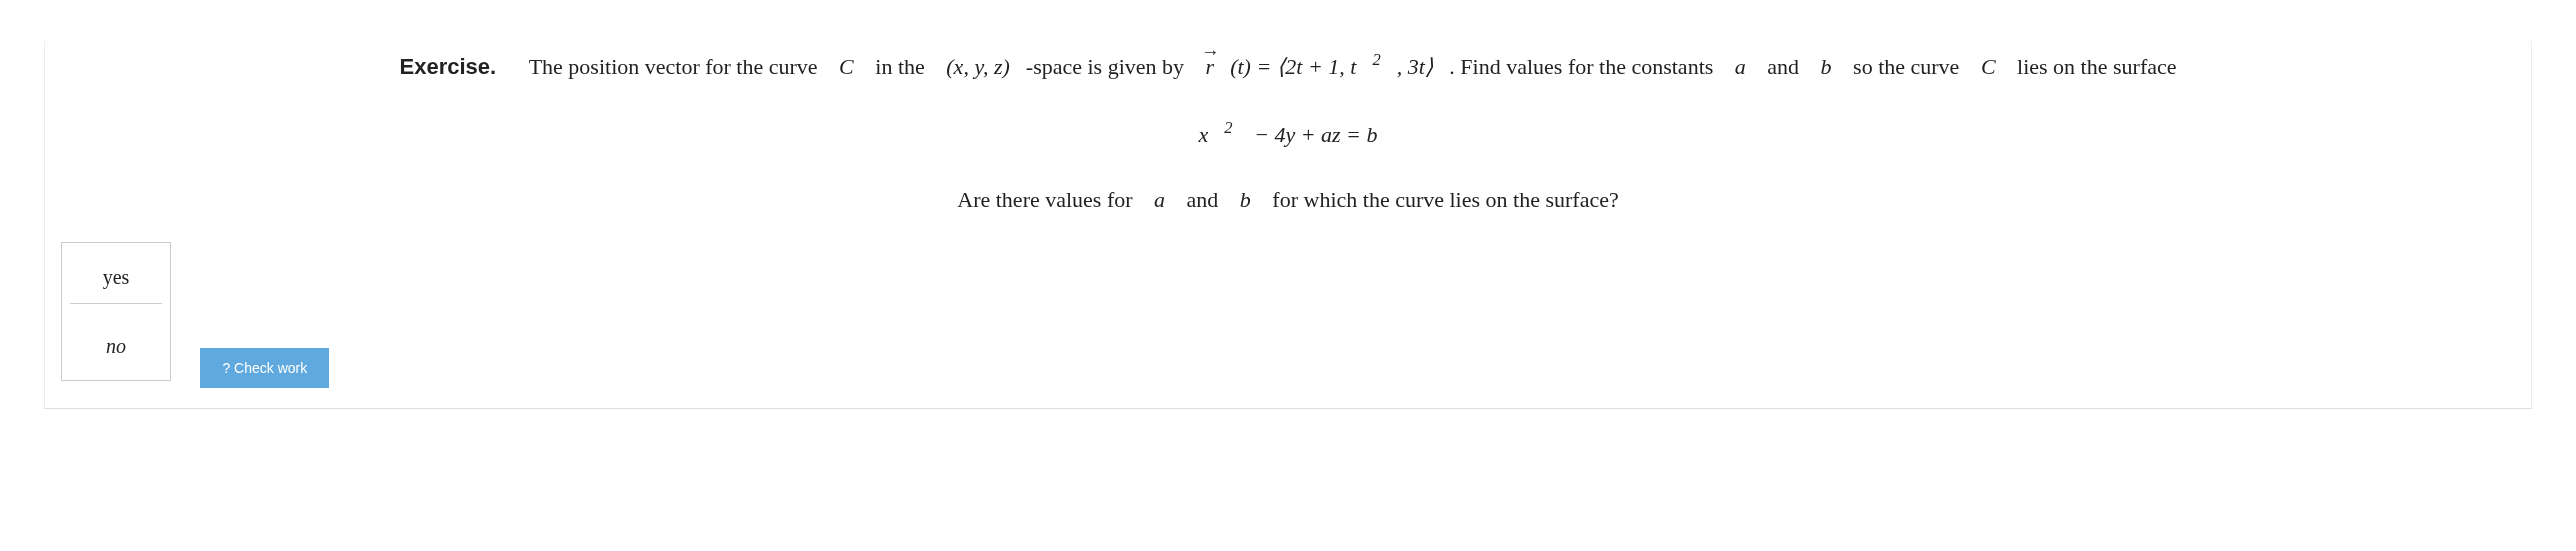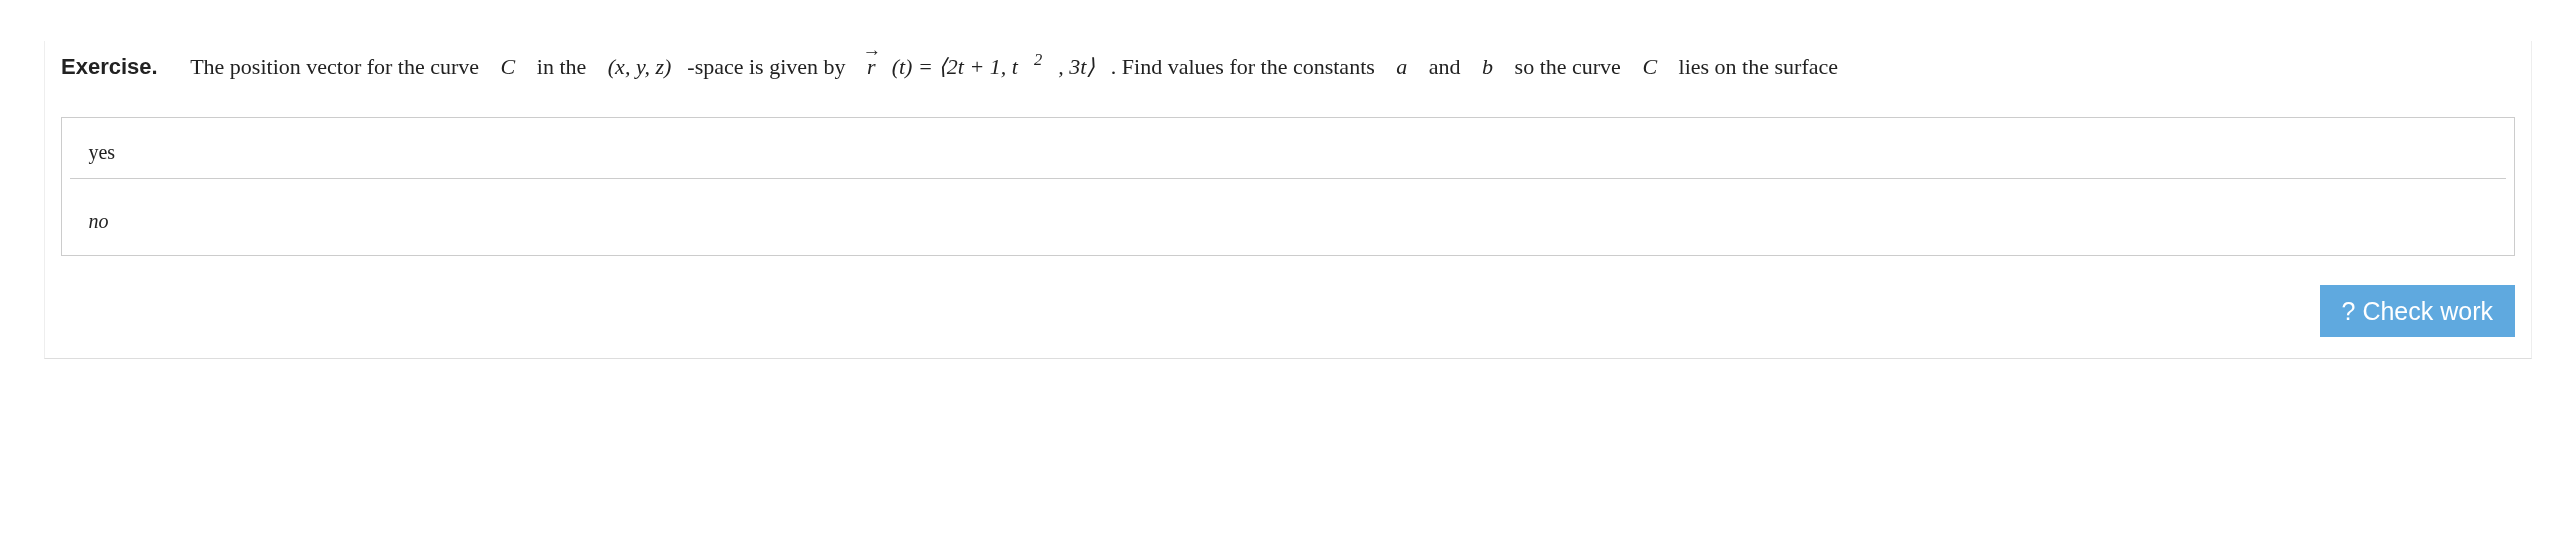--- a/index.html
+++ b/index.html
@@ -6,6 +6,7 @@
       margin: 8px;
       padding: 0;
       box-sizing: border-box;
+      text-align: center;
     }
     body {
       font-family: Georgia, 'Times New Roman', serif;

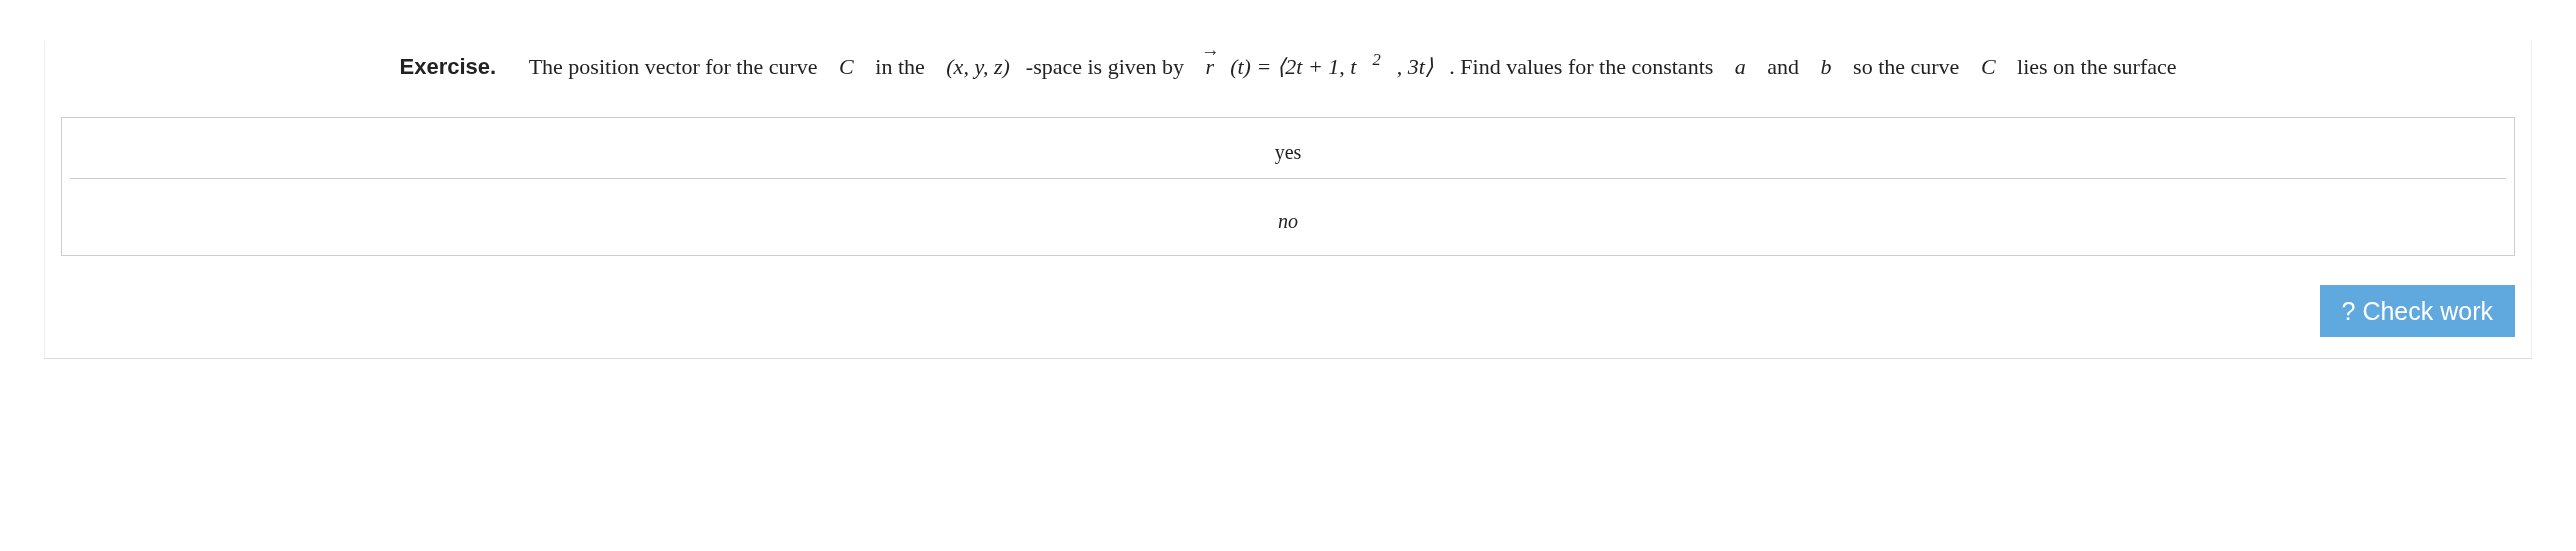--- a/index.html
+++ b/index.html
@@ -104,6 +104,9 @@
     &nbsp;&nbsp;<span>The position vector for the curve </span><span class="math">C</span><span> in the </span><span class="math">(x, y, z)</span><span>-space is given by </span><span class="math vec">r</span><span class="math">(t) = ⟨2t + 1, t</span><span class="math sup">2</span><span class="math">, 3t⟩</span><span>. Find values for the constants </span><span class="math">a</span><span> and </span><span class="math">b</span><span> so the curve </span><span class="math">C</span><span> lies on the surface</span>
   </p>
 
+  <div class="equation-block">
+    <span class="math">x</span><span class="math sup">2</span><span class="math"> − 4y + az = b</span>
+  </div>
 
   <div class="question-block">
   </div>

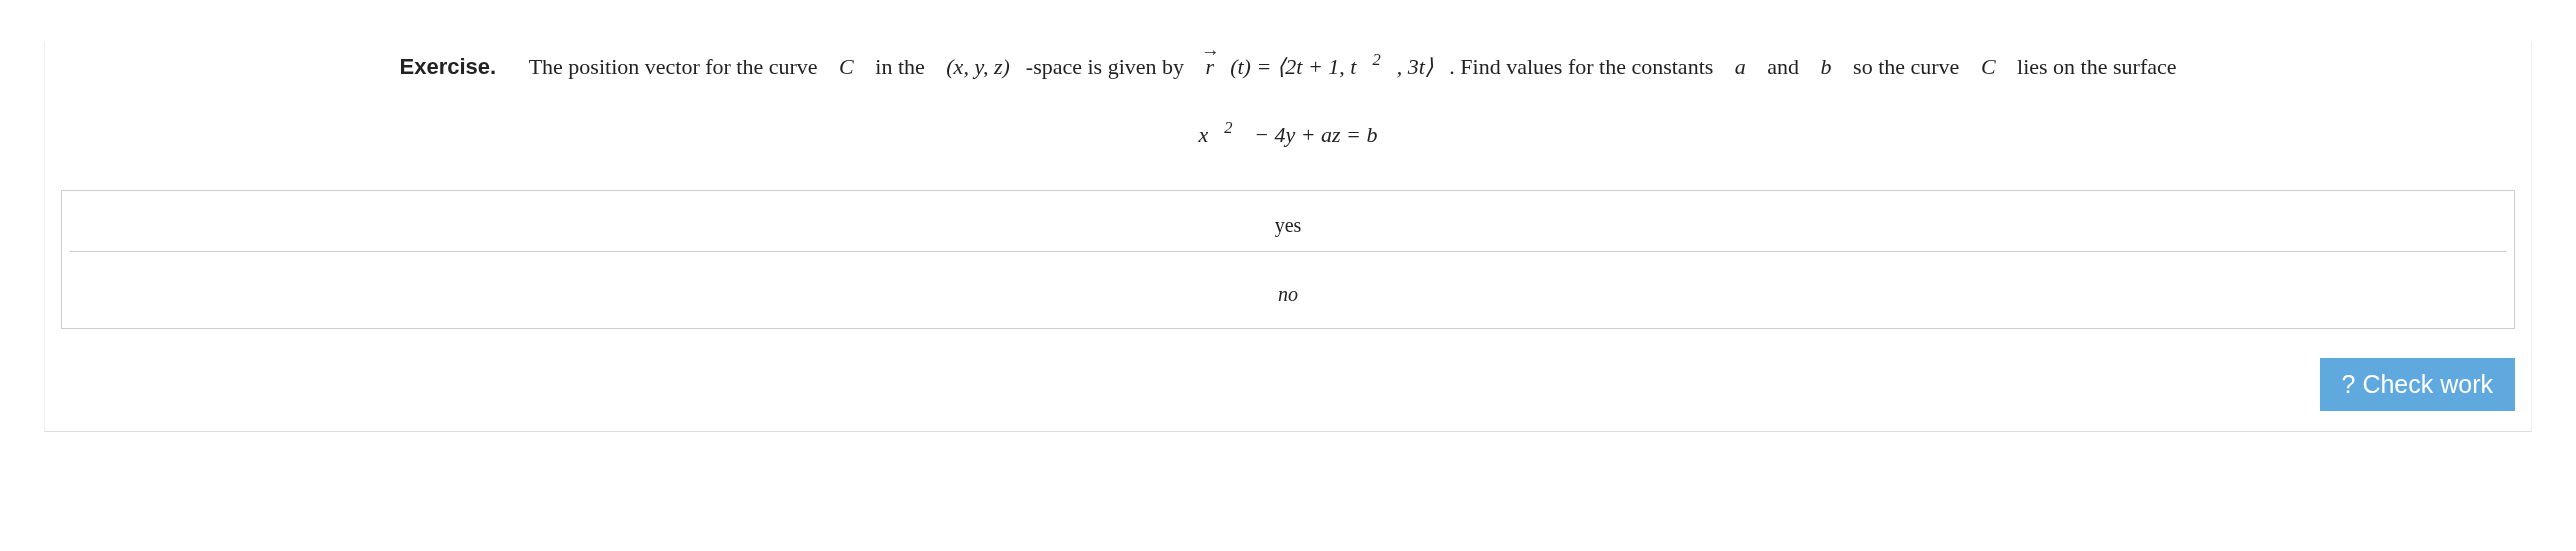--- a/index.html
+++ b/index.html
@@ -109,6 +109,9 @@
   </div>
 
   <div class="question-block">
+    <p>
+      <span>Are there values for </span><span class="math">a</span><span> and </span><span class="math">b</span><span> for which the curve lies on the surface?</span>
+    </p>
   </div>
 
   <div class="answer-row">

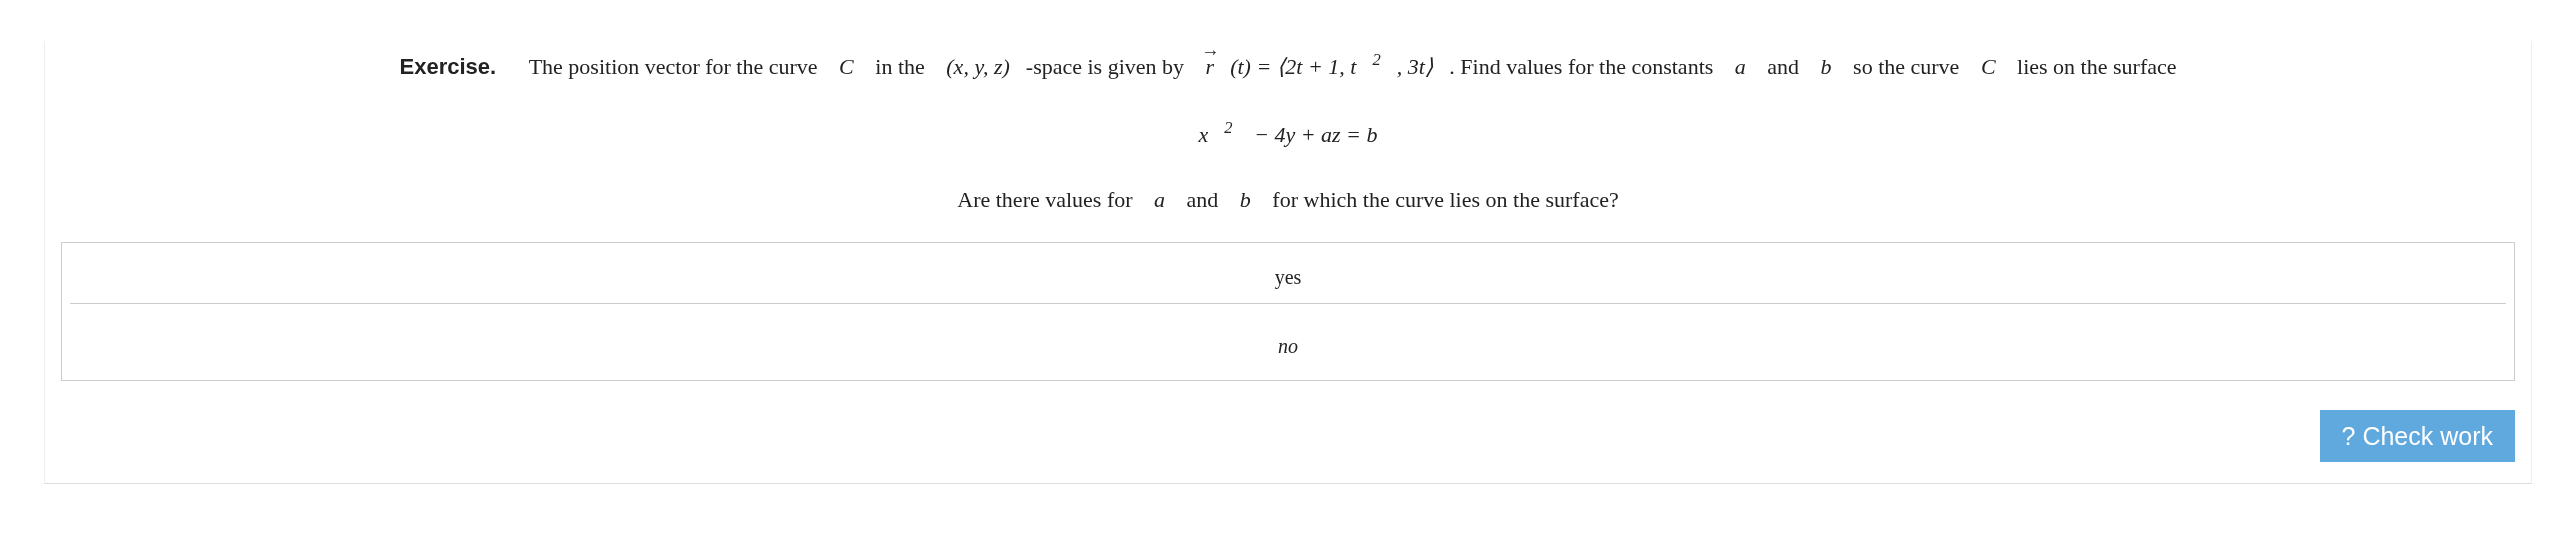--- a/index.html
+++ b/index.html
@@ -57,7 +57,6 @@
       display: flex;
       align-items: stretch;
       gap: 13.4px;
-      flex-direction: column;
     }
     .options {
       display: flex;

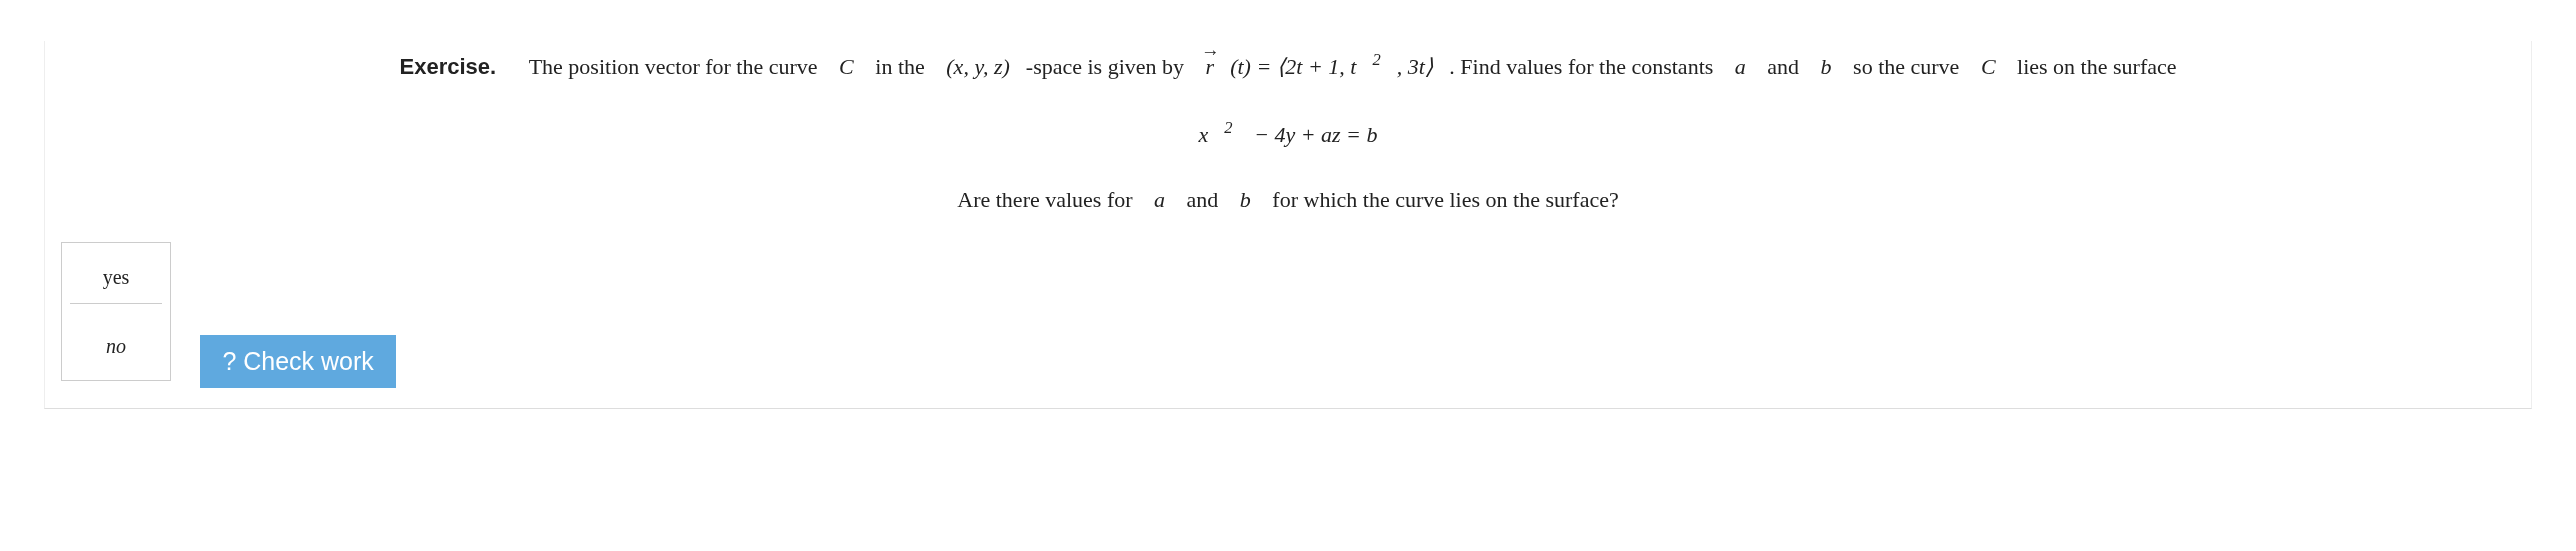--- a/index.html
+++ b/index.html
@@ -81,7 +81,7 @@
       color: #fff;
       border: none;
       padding: 11.7px 22px;
-      font-size: 25px;
+      font-size: 14px;
       font-family: Arial, Helvetica, sans-serif;
       cursor: pointer;
       margin-bottom: 0.8px;

